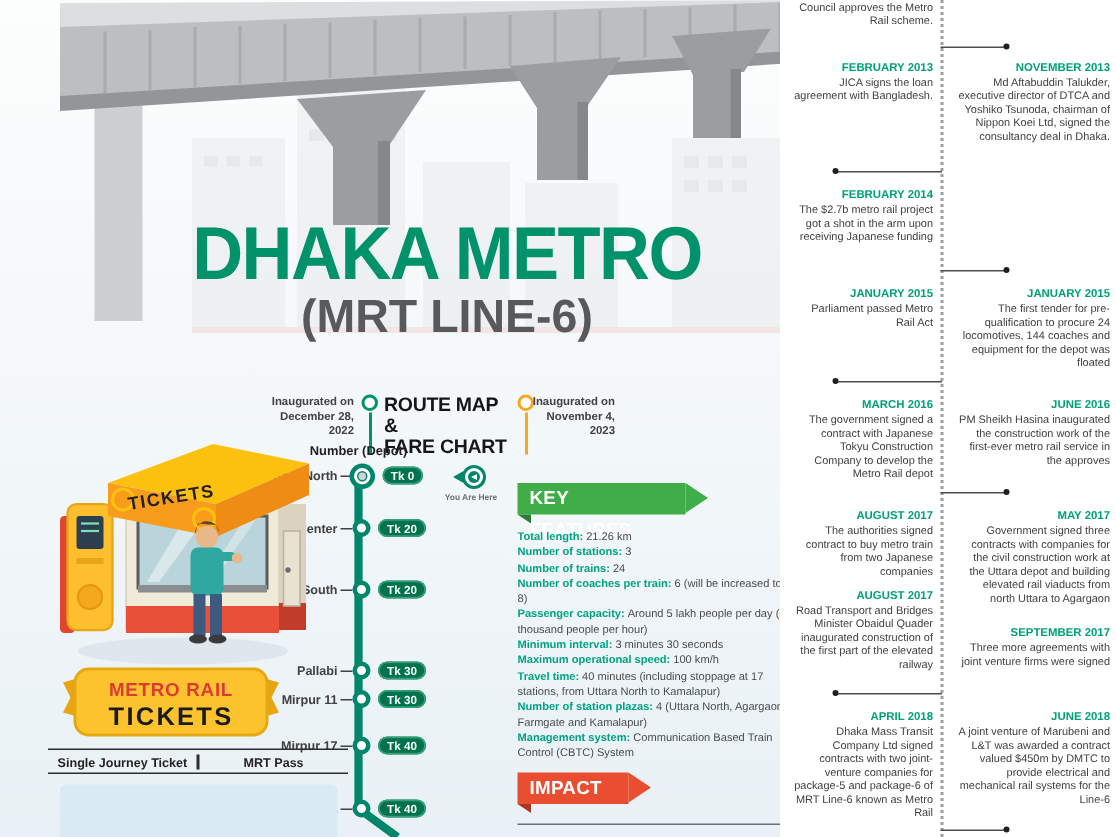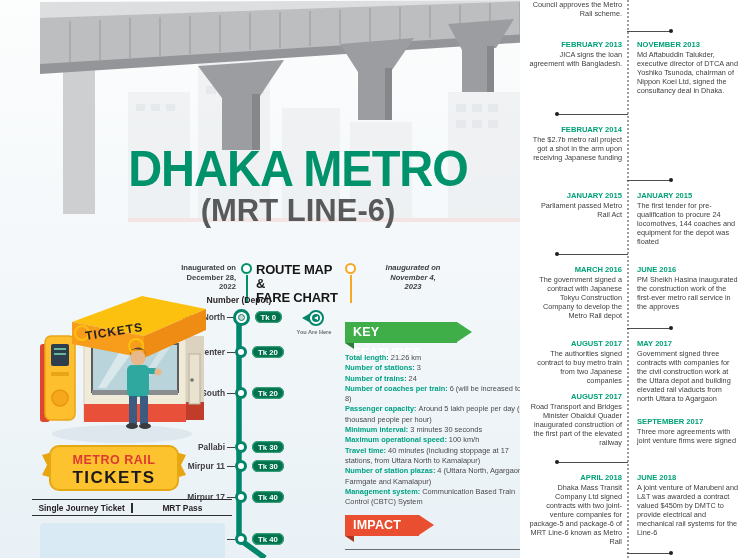--- a/index.html
+++ b/index.html
@@ -96,7 +96,7 @@
   .tl-axis{ position:absolute; left:627px; top:0; height:558px; border-left:2px dotted #9c9ea1; }
   .tl-entry{ position:absolute; }
   .tl-entry.left{ left:528px; width:94px; text-align:right; }
-  .tl-entry.right{ left:637px; width:103px; text-align:left; }
+  .tl-entry.right{ left:637px; width:103px; text-align:right; }
   .tl-date{ font-size:7.6px; font-weight:800; color:#00a178; margin-bottom:1px; }
   .tl-text{ font-size:7.3px; line-height:9px; color:#414042; }
   .conn{ position:absolute; height:1.2px; background:#4d4d4f; }

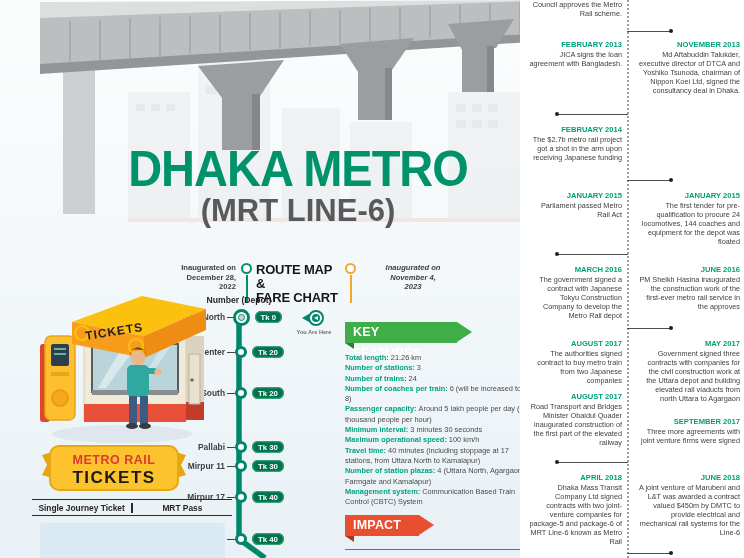--- a/index.html
+++ b/index.html
@@ -23,7 +23,7 @@
   
   .inaug{ position:absolute; top:263px; font-size:7.6px; line-height:9.5px; font-weight:700; color:#414042; }
   .inaug.left{ left:178px; width:58px; text-align:right; }
-  .inaug.right{ left:382px; width:62px; text-align:center;font-style:italic; }
+  .inaug.right{ left:348px; width:62px; text-align:right; }
   .pin{ position:absolute; top:263px; width:11px; height:42px; }
   .pin .head{ width:11px; height:11px; border-radius:50%; border:2.5px solid; background:#fff; }
   .pin .stem{ width:2px; height:28px; margin:1px auto 0; }

